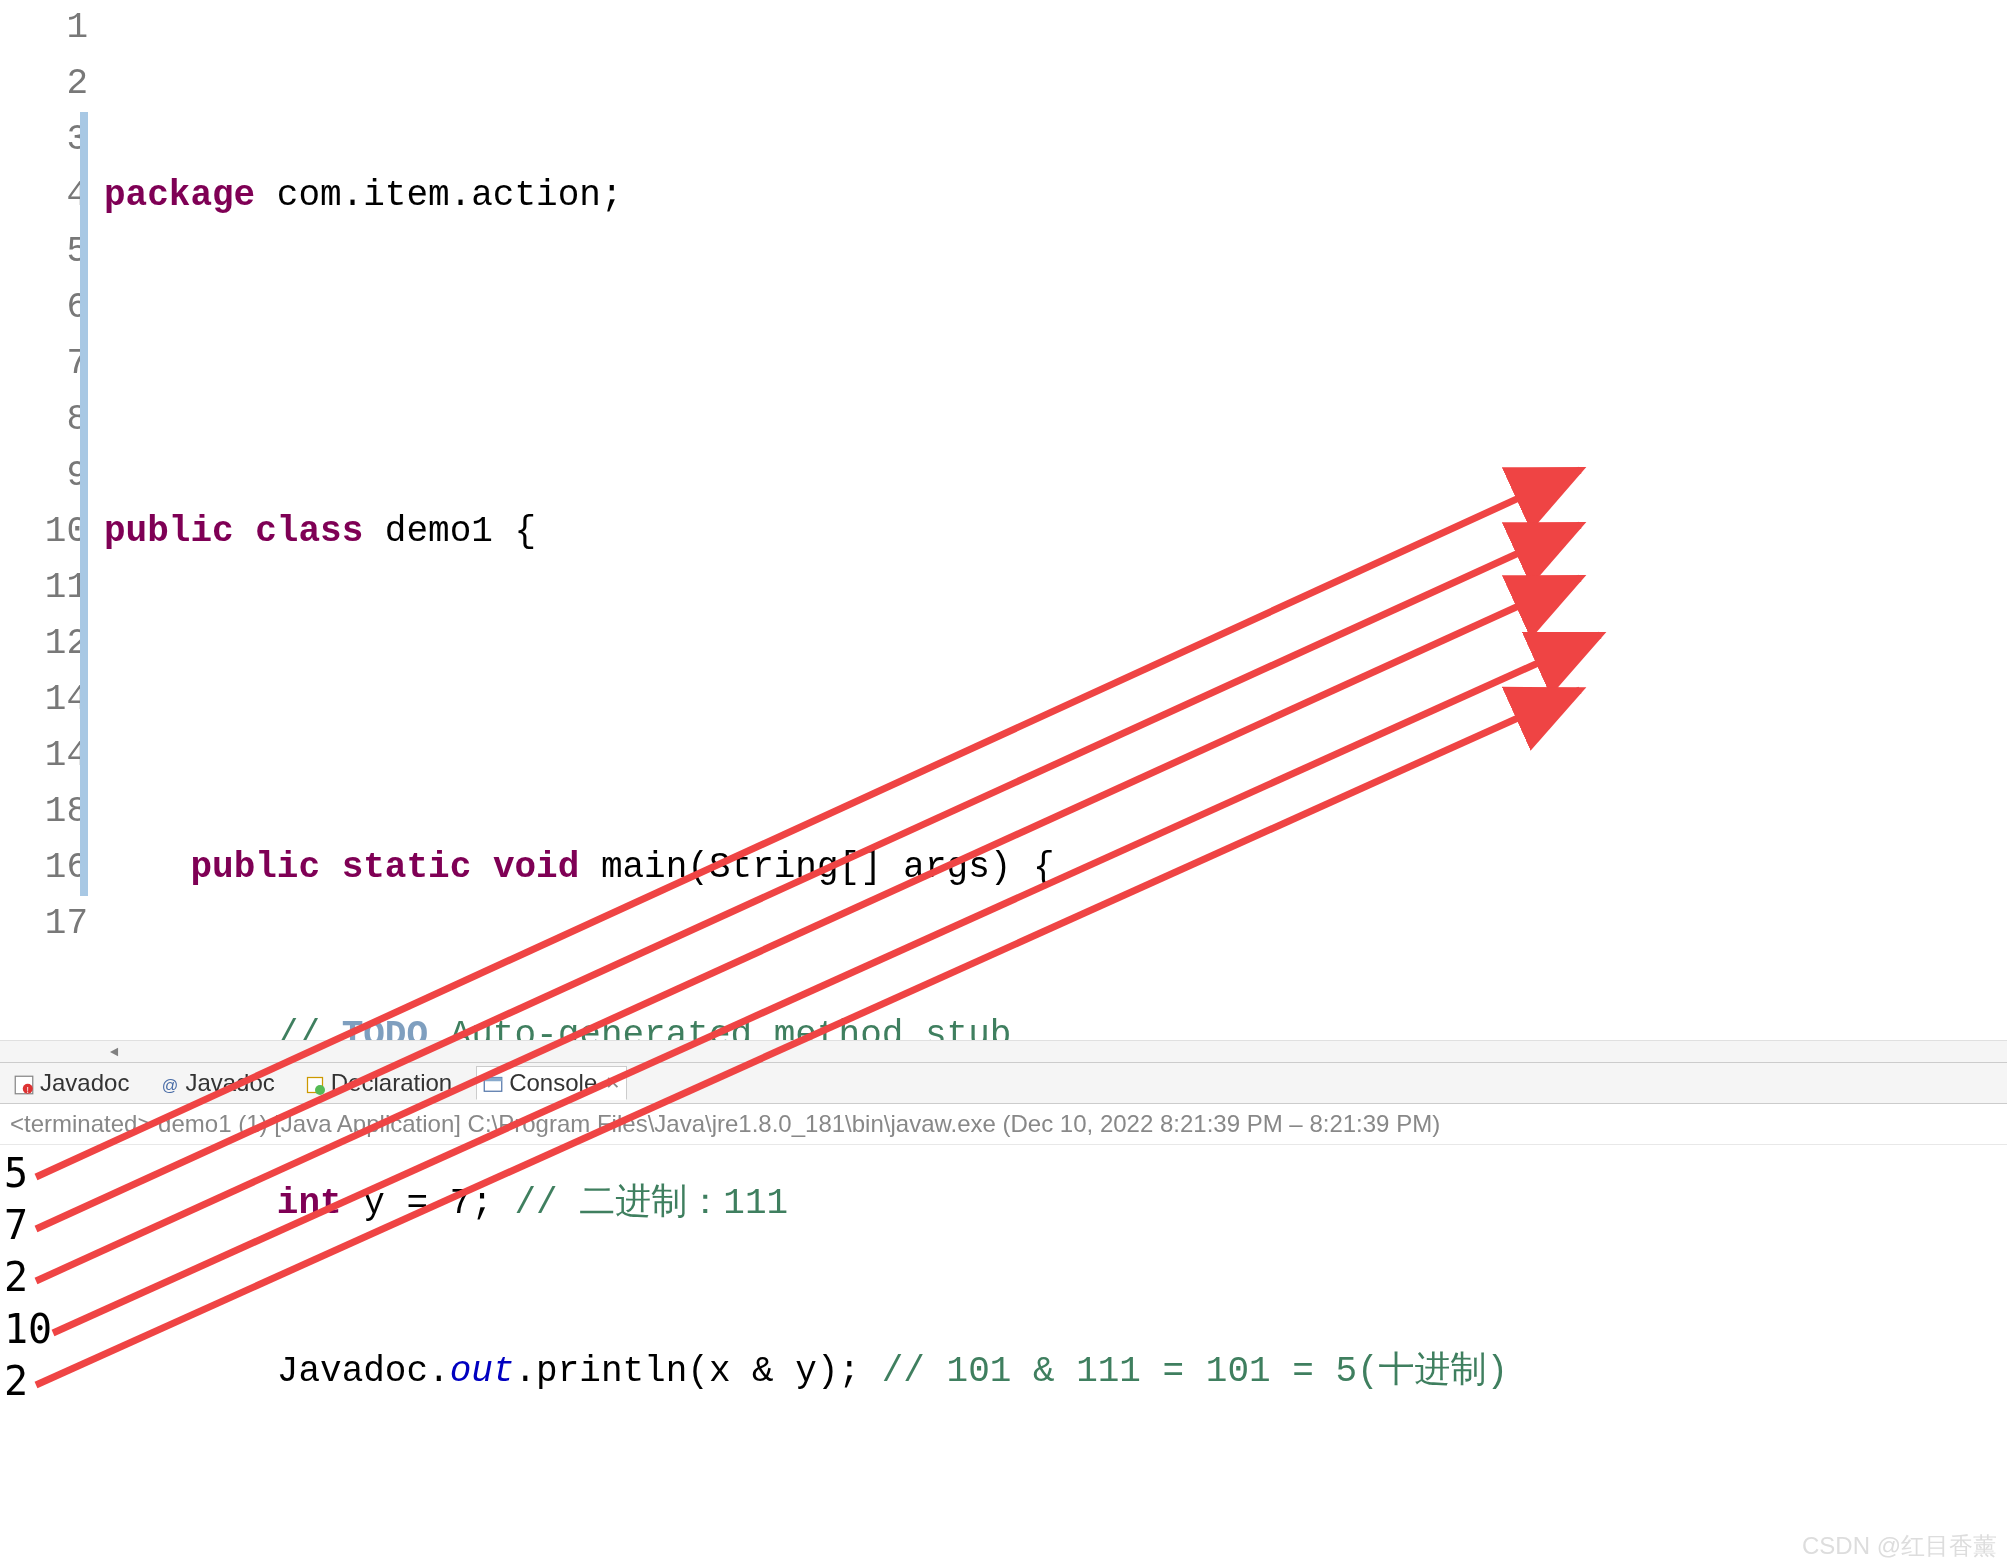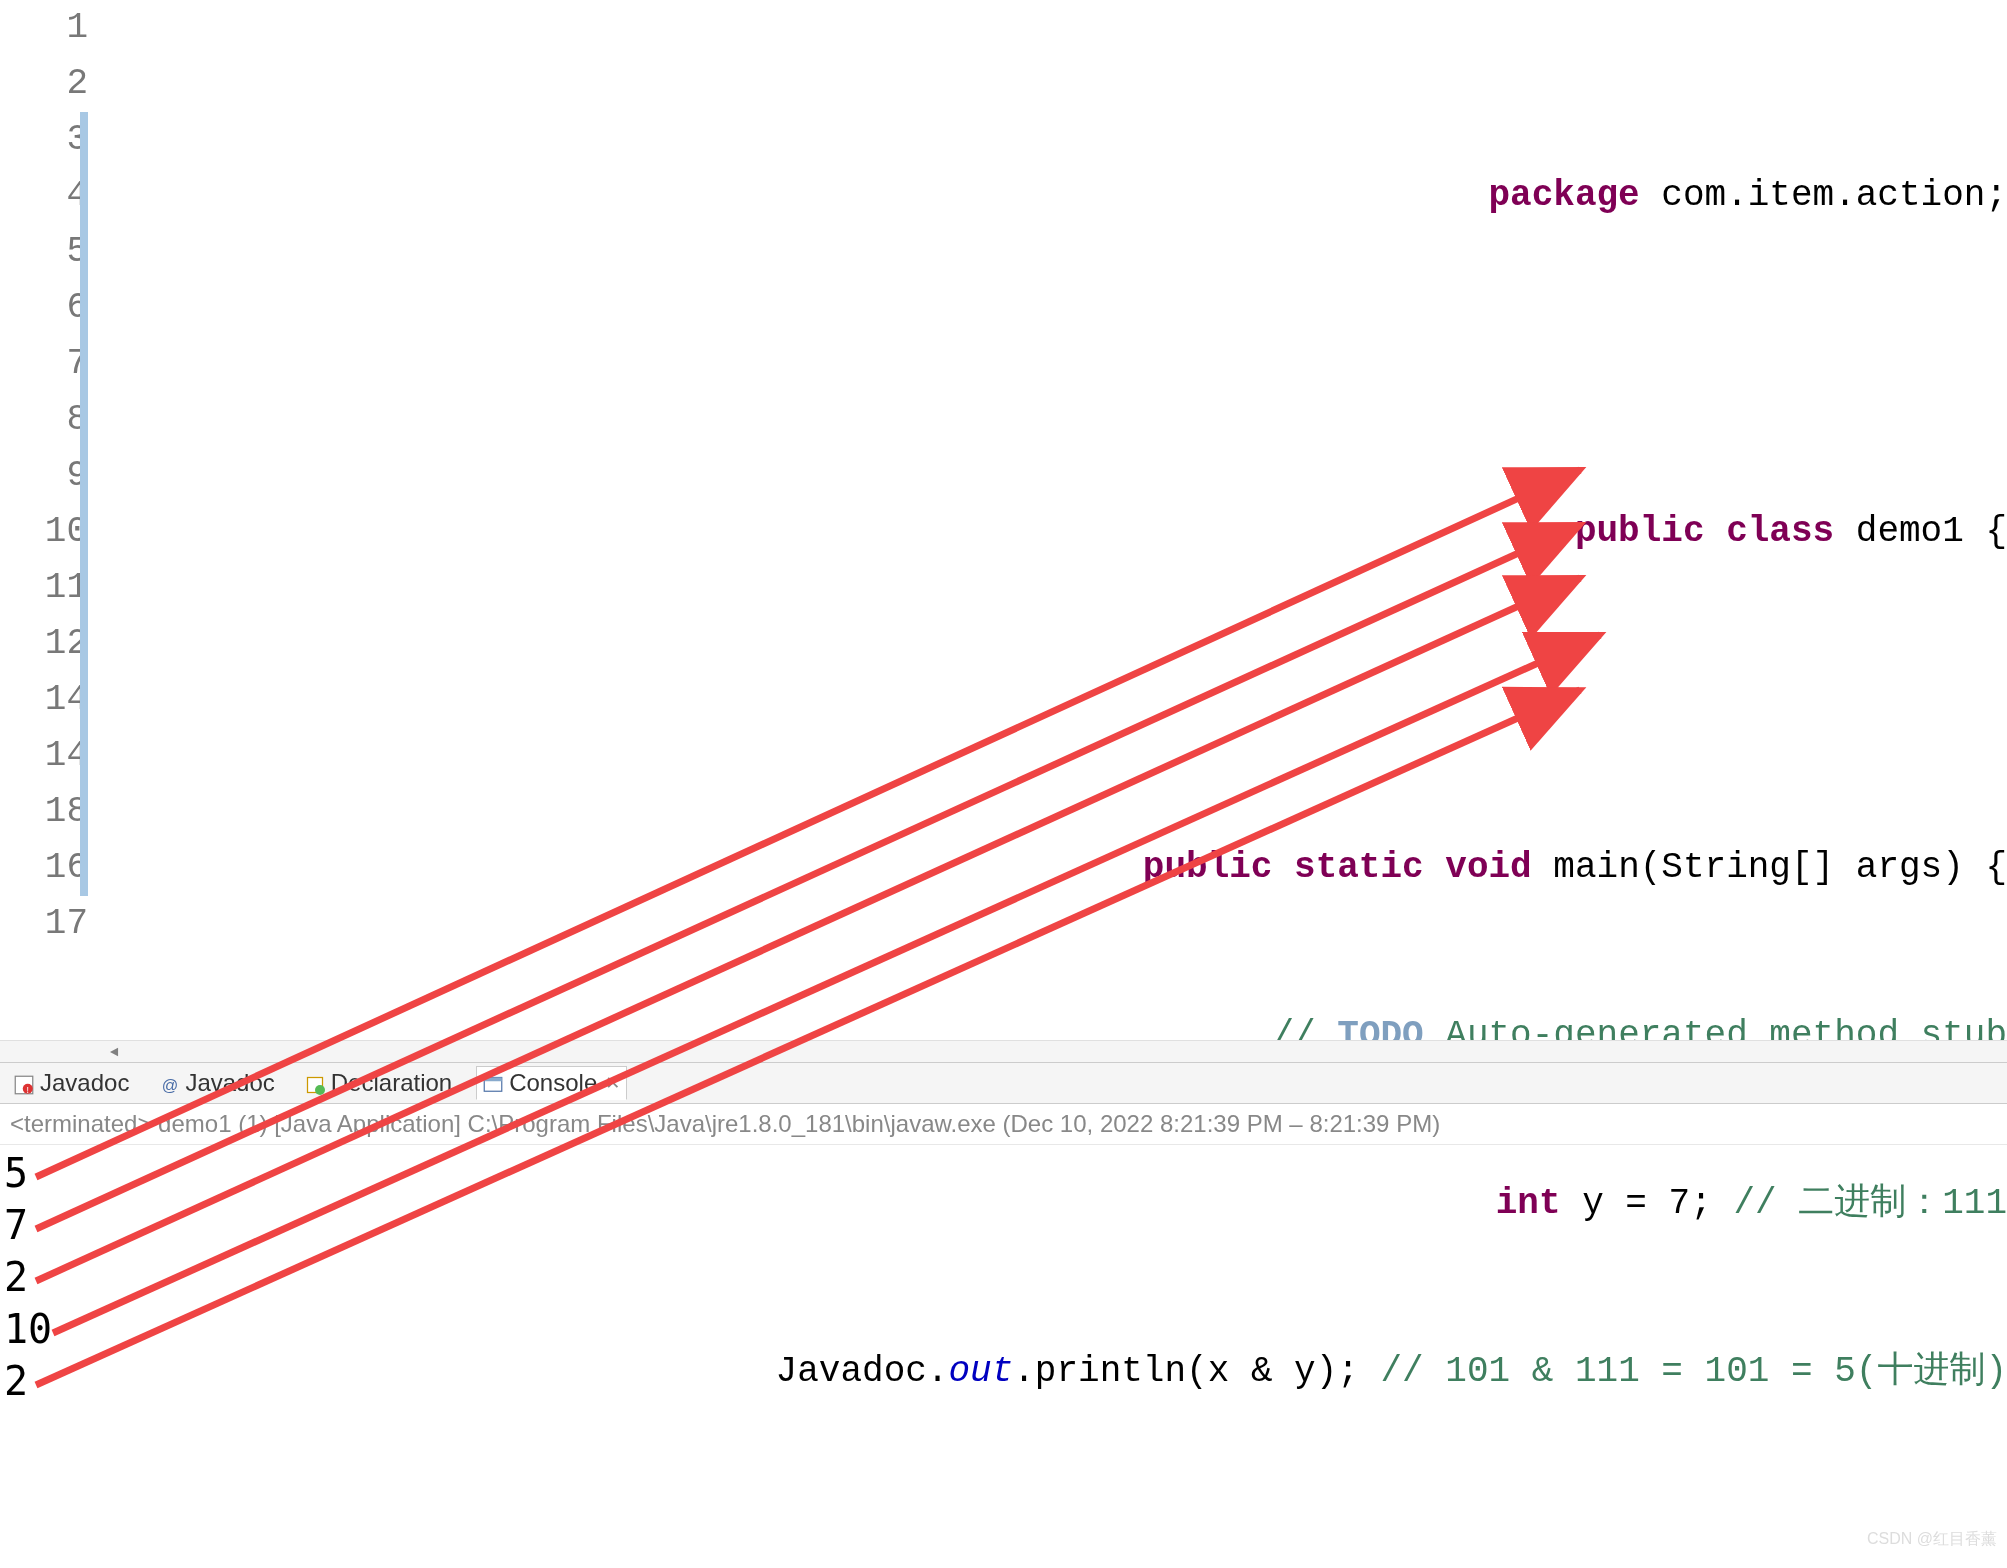--- a/index.html
+++ b/index.html
@@ -35,7 +35,7 @@
   white-space: pre;
   position: relative;
 }
-.code-line { height: 56px; padding-left: 4px; text-align: right; }
+.code-line { height: 56px; padding-left: 4px; }
 .kw { color: #7f0055; font-weight: bold; }
 .comment { color: #3f7f5f; }
 .todo { color: #7f9fbf; font-weight: bold; }

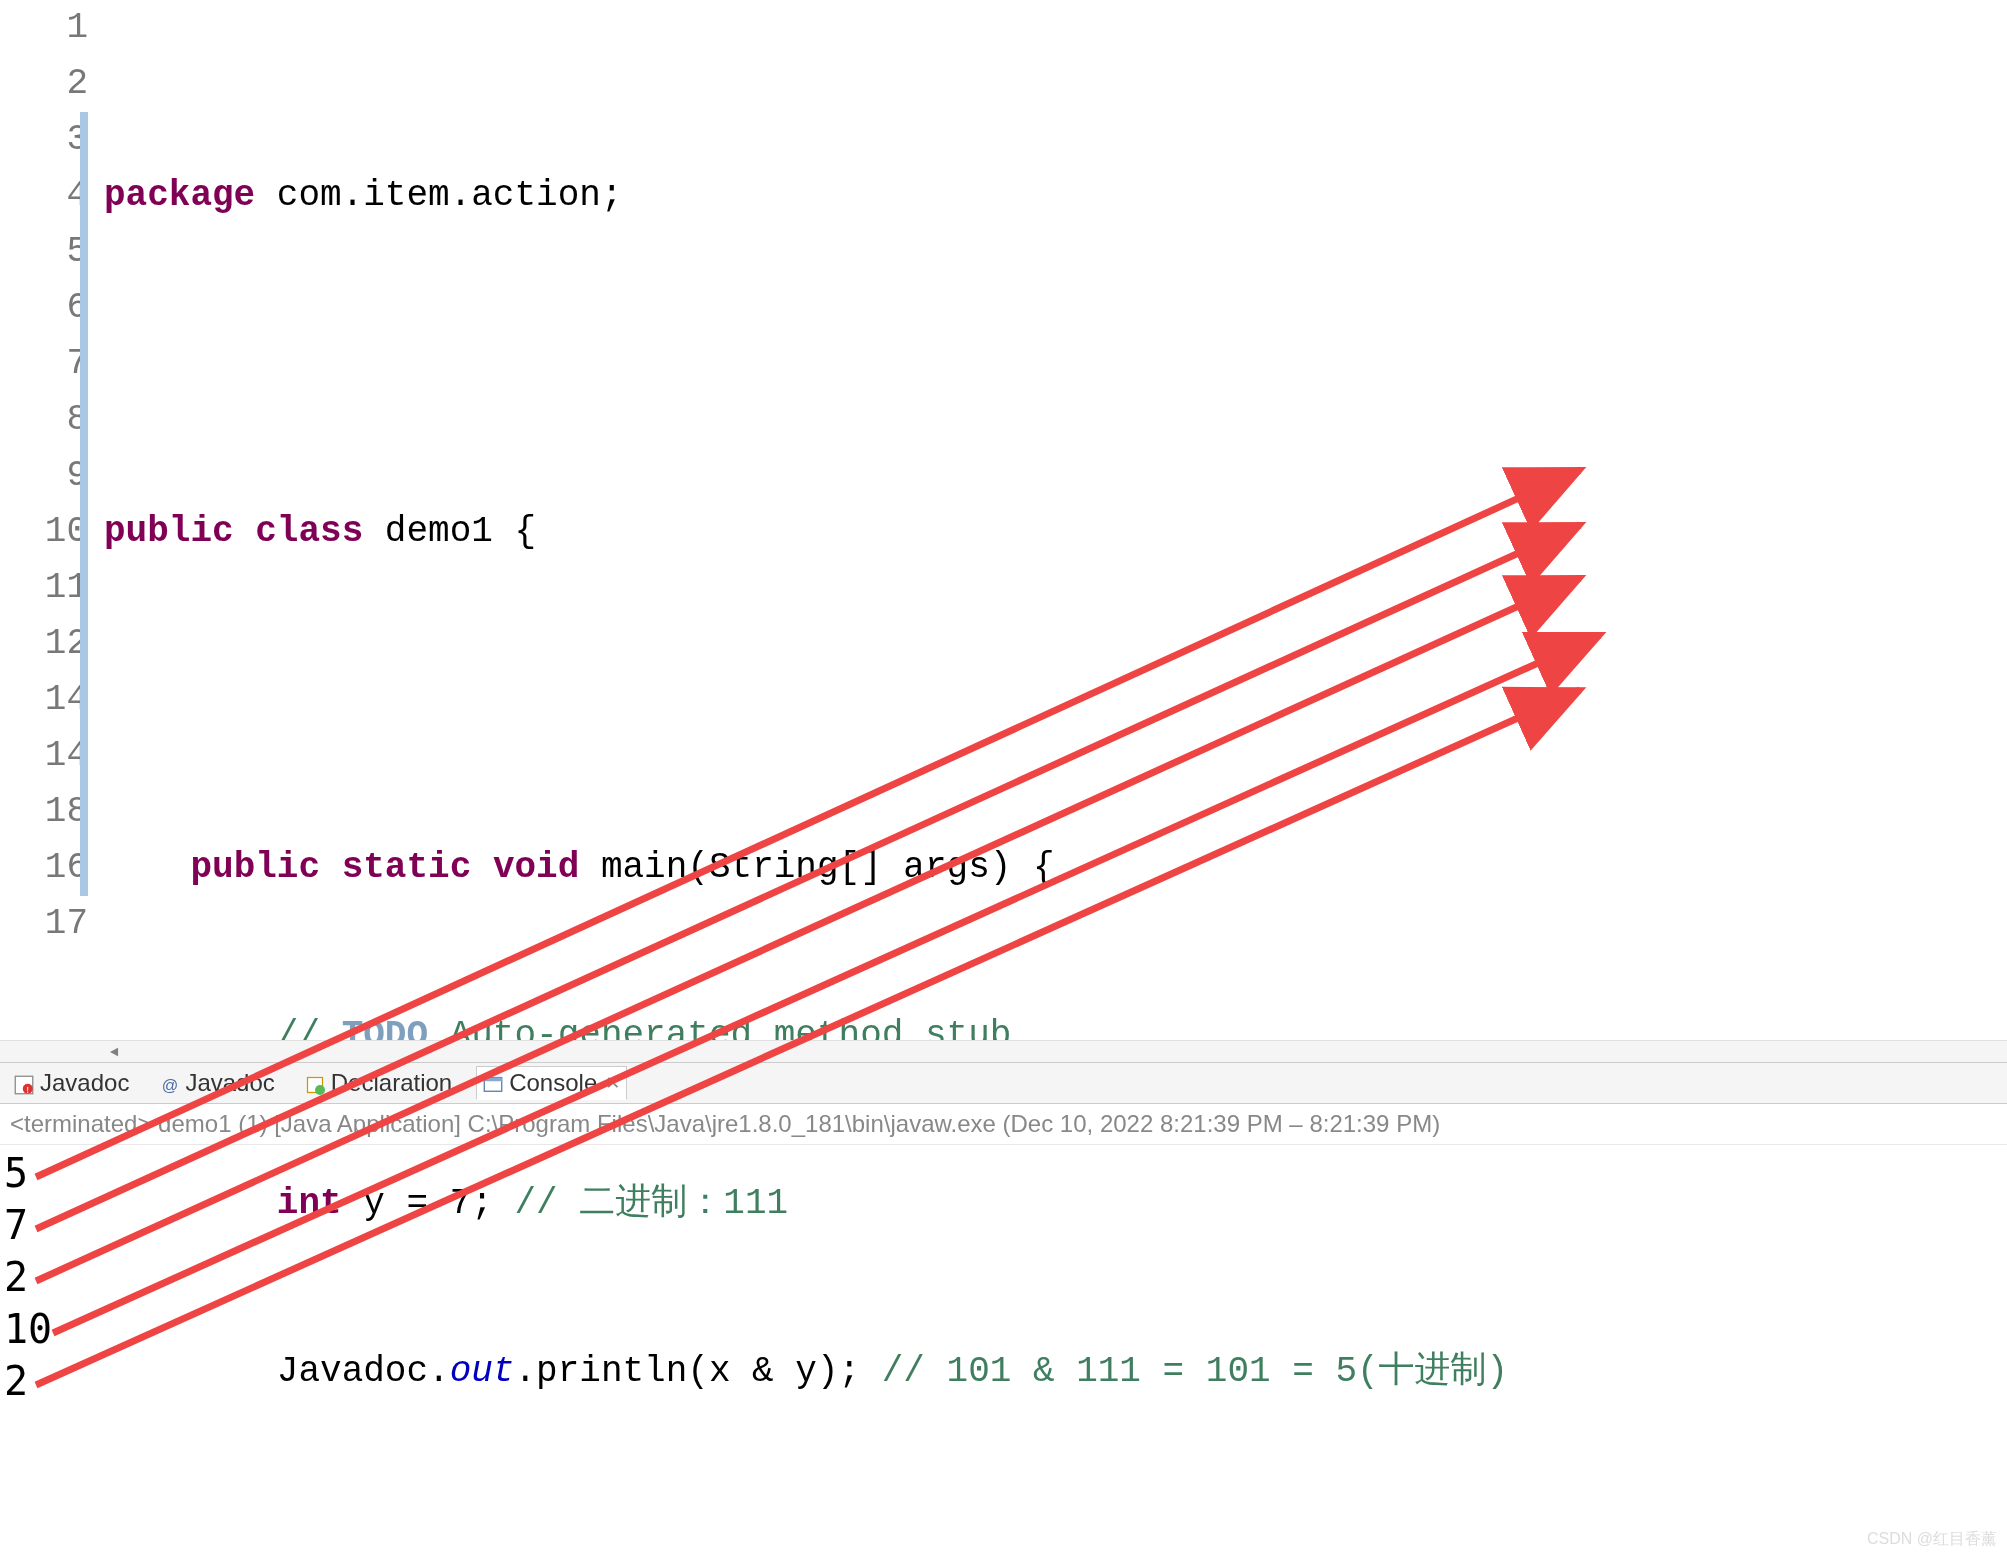--- a/index.html
+++ b/index.html
@@ -106,9 +106,9 @@
 .watermark {
   position: absolute;
   right: 10px;
-  bottom: 18px;
+  bottom: 6px;
   font-family: Arial, sans-serif;
-  font-size: 16px;
+  font-size: 24px;
   color: #ddd;
 }
 .warn-ic {

